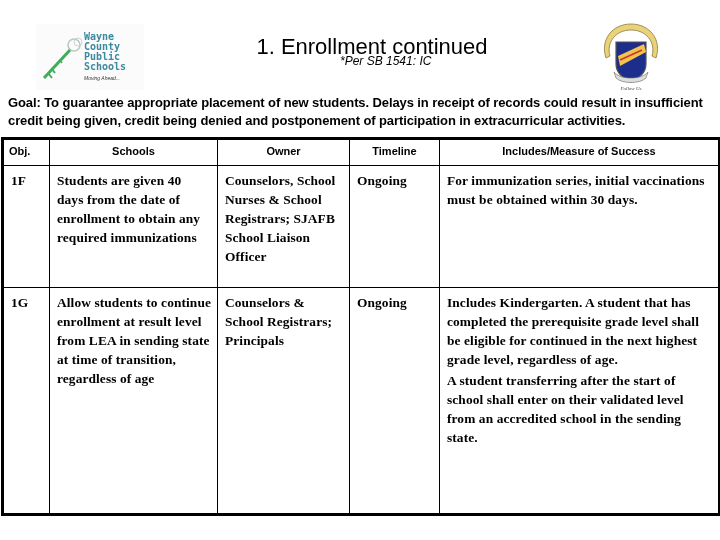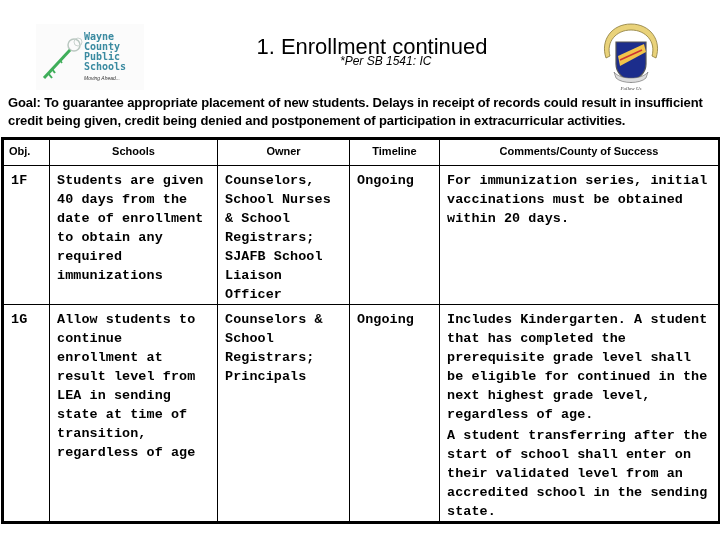--- a/index.html
+++ b/index.html
@@ -101,7 +101,7 @@
       <th>Schools</th>
       <th>Owner</th>
       <th>Timeline</th>
-      <th>Comments/County of Success</th>
+      <th>Includes/Measure of Success</th>
     </tr>
   </thead>
   <tbody>

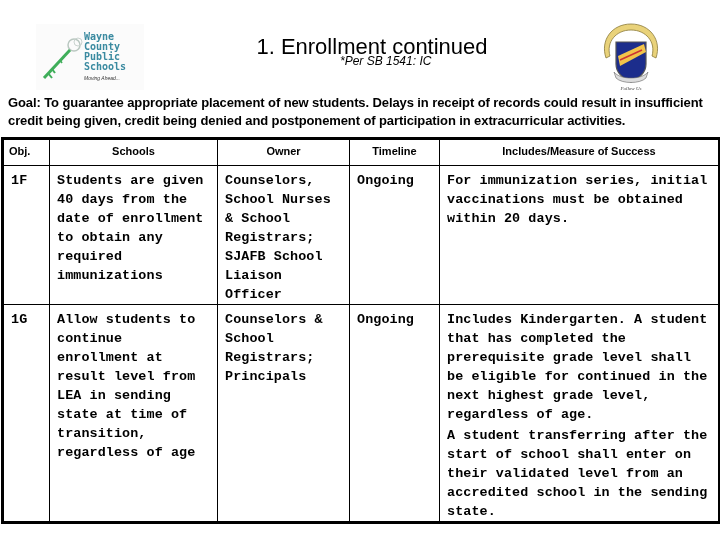--- a/index.html
+++ b/index.html
@@ -48,7 +48,7 @@
     }
     table.plan th.first { text-align: left; padding-left: 5px; }
     table.plan td {
-      font-family: Liberation Mono, monospace; font-weight: bold;
+      font-family: Liberation Serif, serif; font-weight: bold;
       font-size: 13.4px; line-height: 19px; padding: 5px 6px 0 7px;
       letter-spacing: 0.1px;
     }

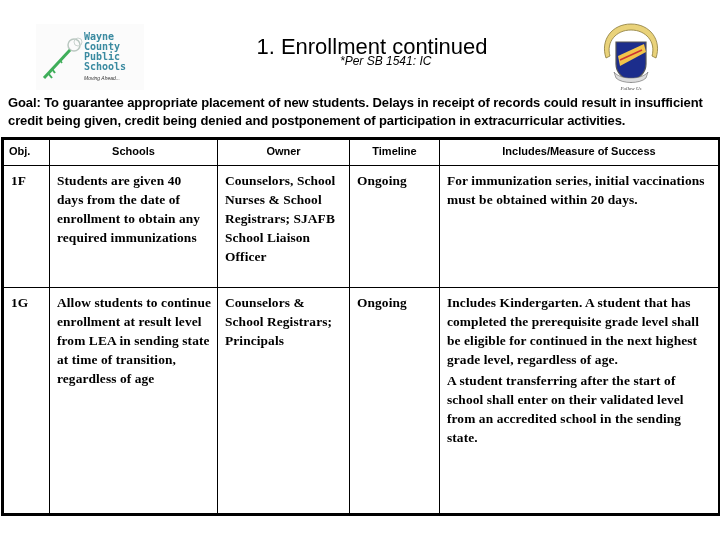--- a/index.html
+++ b/index.html
@@ -111,7 +111,7 @@
       <td>Counselors, School Nurses &amp; School Registrars; SJAFB School Liaison Officer</td>
       <td>Ongoing</td>
       <td>
-        <div>For immunization series, initial vaccinations must be obtained within 20 days.</div>
+        <div>For immunization series, initial vaccinations must be obtained within 30 days.</div>
       </td>
     </tr>
     <tr>

